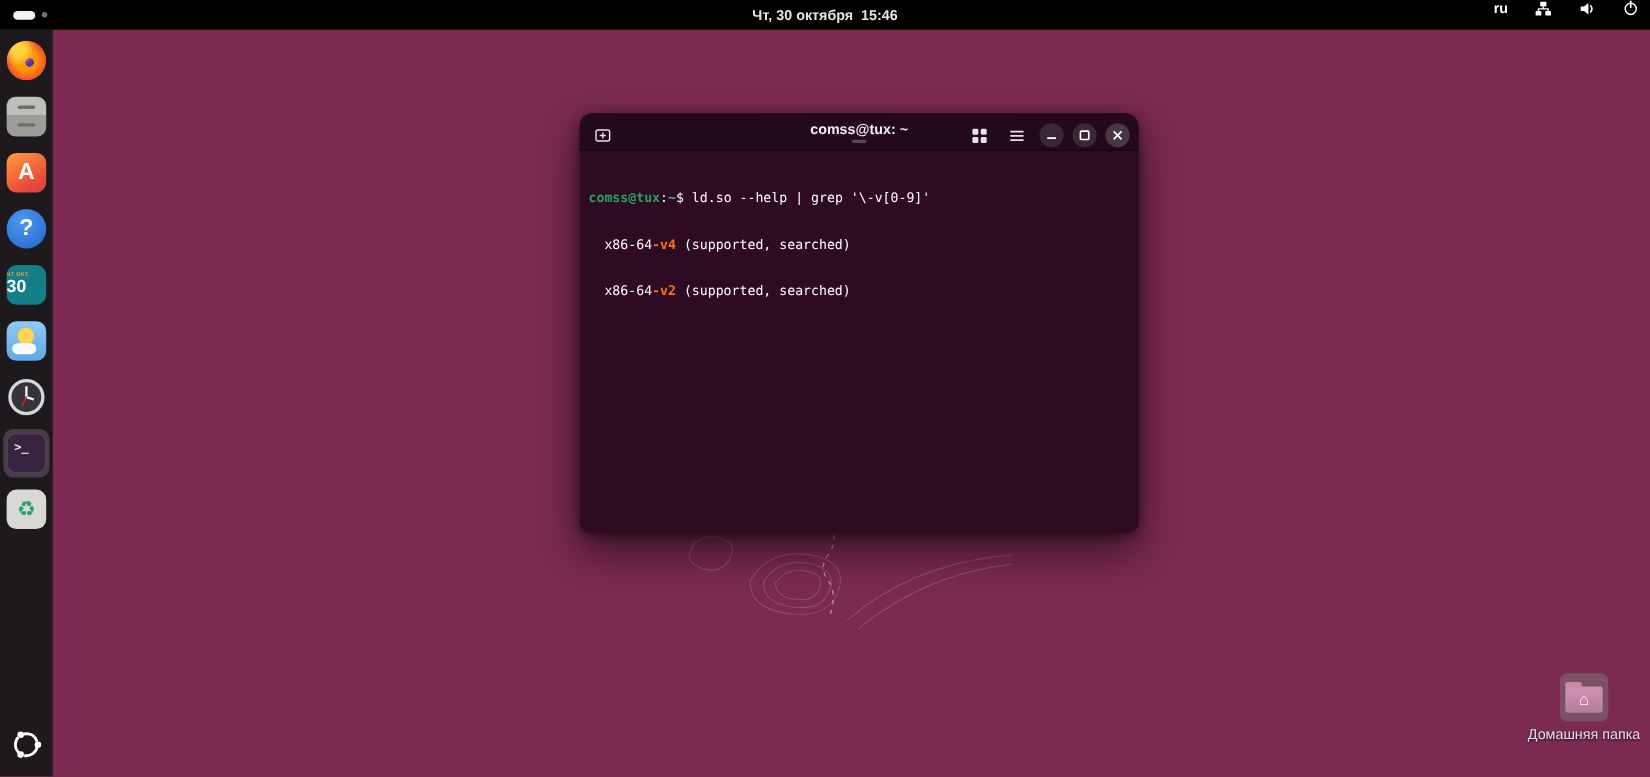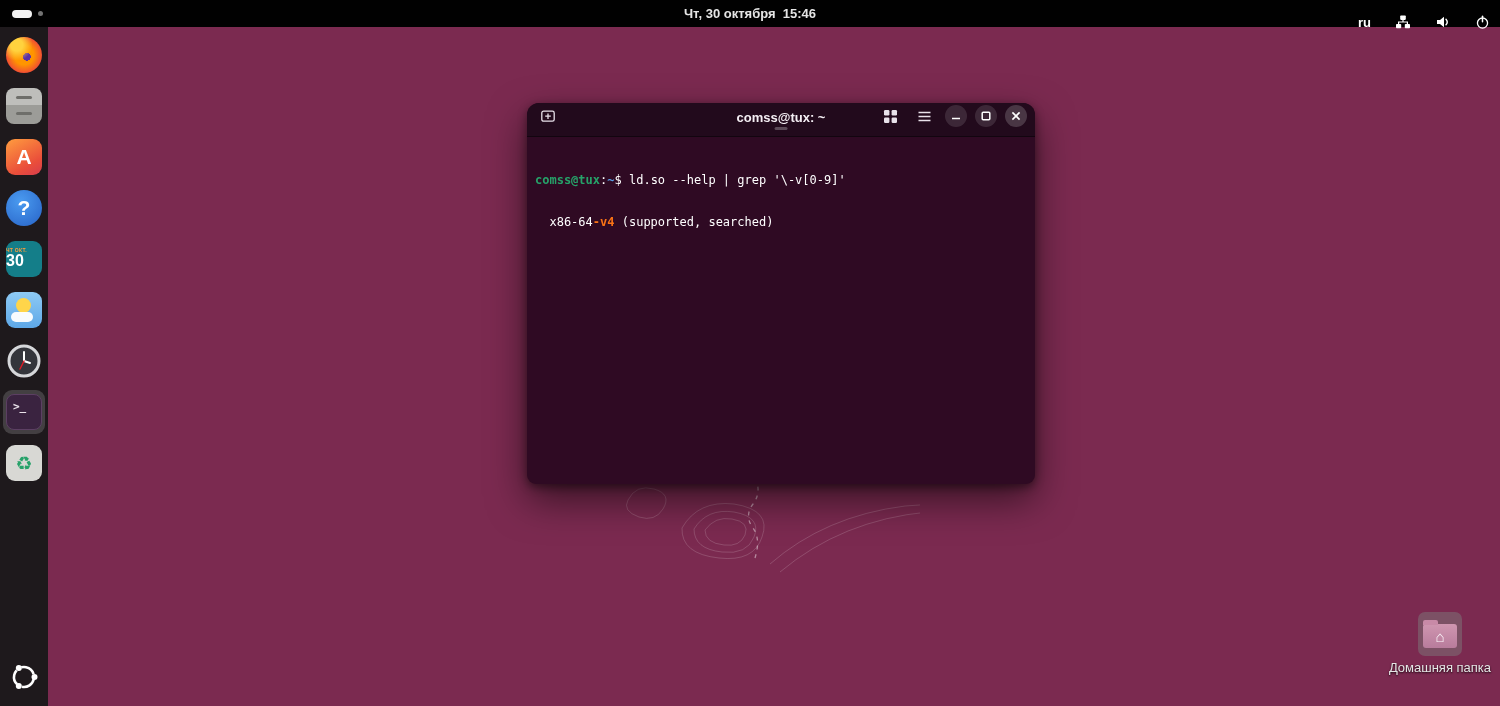--- a/index.html
+++ b/index.html
@@ -28,7 +28,7 @@
     background:none; border:none; color:#e5e5e5;
     font:600 13px "Liberation Sans", sans-serif; white-space:pre; cursor:default;
   }
-  .tb-right { position:absolute; right:10px; top:0; height:44px; display:flex; align-items:center; gap:24px; }
+  .tb-right { position:absolute; right:10px; top:0; height:44px; display:flex; align-items:flex-start; gap:24px; }
   .tb-lang { font:600 13px "Liberation Sans", sans-serif; color:#fff; }
   .tb-ico { display:flex; align-items:center; }
 

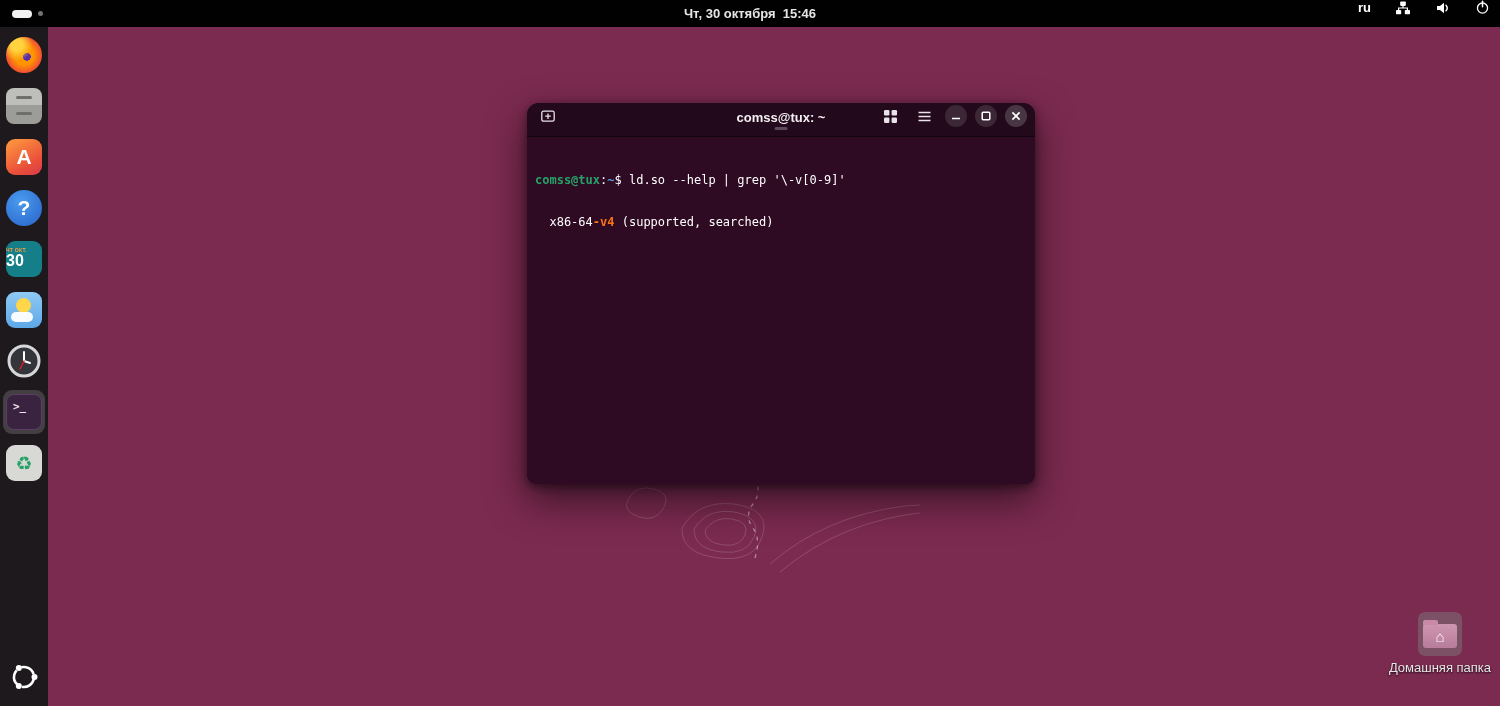--- a/index.html
+++ b/index.html
@@ -88,7 +88,7 @@
   }
   .headerbar {
     position:relative; height:34px; background:#220a1c;
-    display:flex; align-items:flex-start; padding:0 8px;
+    display:flex; align-items:flex-end; padding:0 8px;
     border-bottom:1px solid rgba(0,0,0,0.45);
   }
   .hb-btn { background:none; border:none; width:26px; height:26px; display:flex; align-items:center; justify-content:center; cursor:pointer; border-radius:6px; }

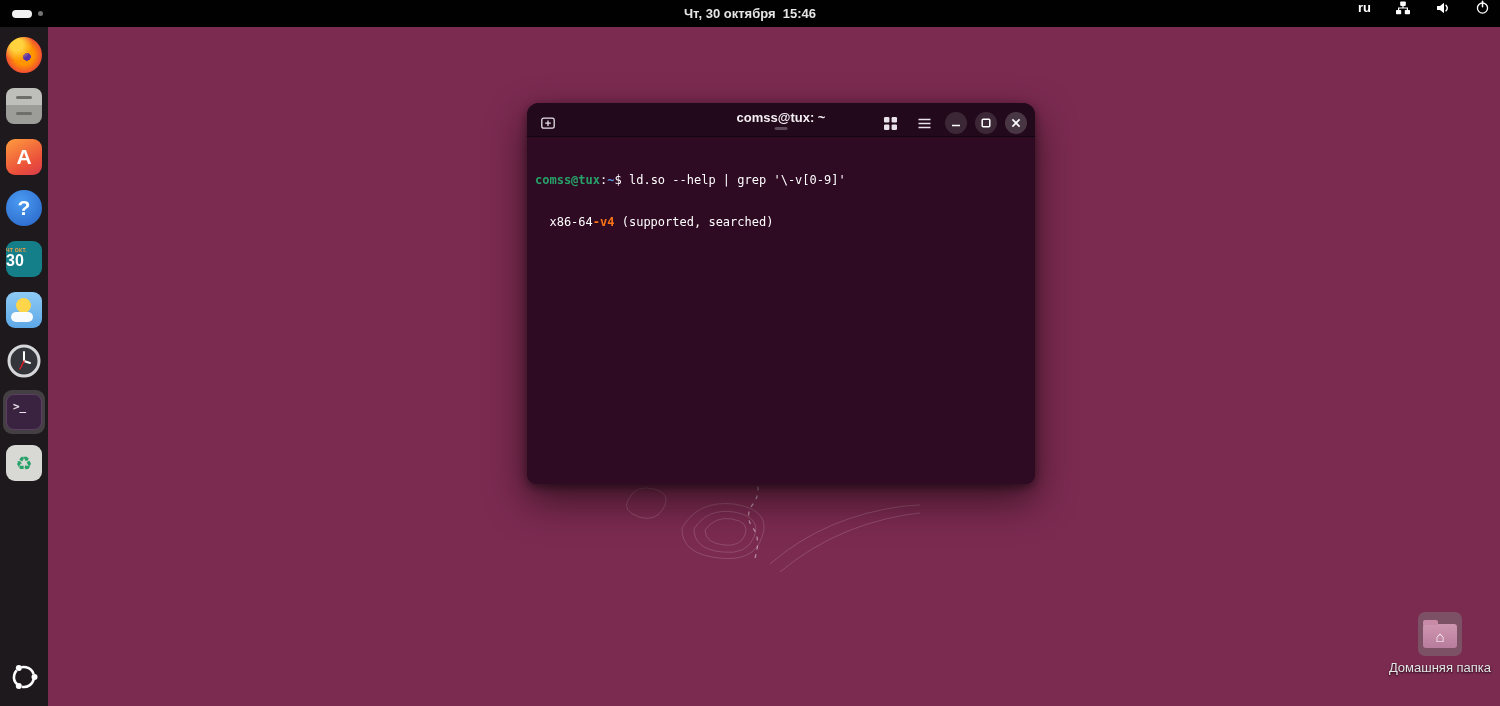--- a/index.html
+++ b/index.html
@@ -285,6 +285,7 @@
   <div class="term-body">
     <div class="term-line"><span class="t-user">comss@tux</span><span class="t-fg">:</span><span class="t-path">~</span><span class="t-fg">$ </span><span class="t-fg">ld.so --help | grep '\-v[0-9]'</span></div>
     <div class="term-line"><span class="t-fg">  x86-64</span><span class="t-match">-v4</span><span class="t-fg"> (supported, searched)</span></div>
+    <div class="term-line"><span class="t-fg">  x86-64</span><span class="t-match">-v2</span><span class="t-fg"> (supported, searched)</span></div>
   </div>
 </section>
 

